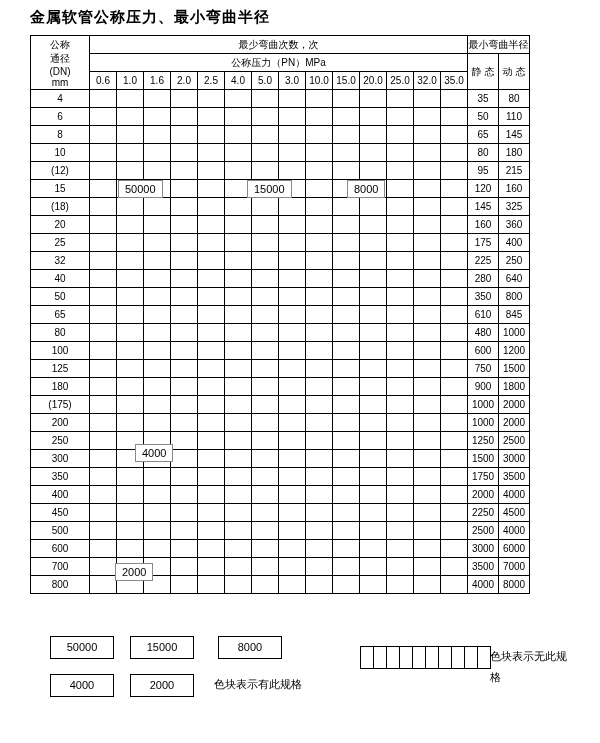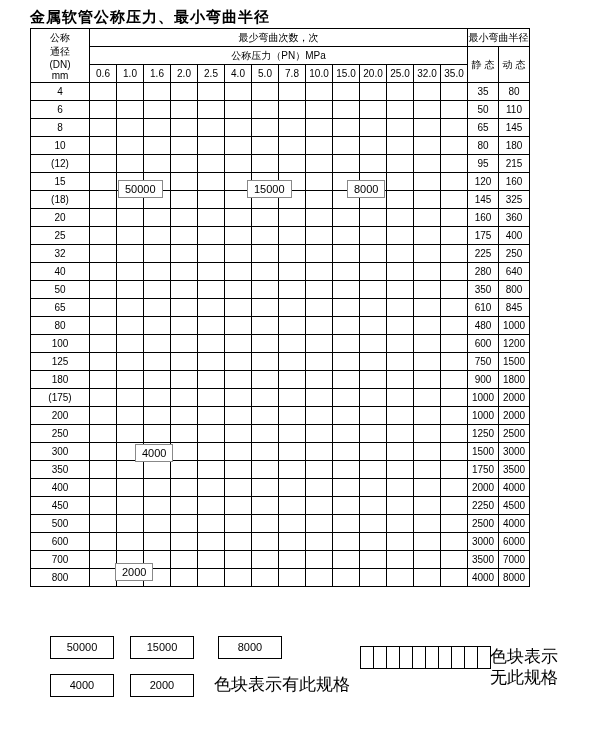--- a/index.html
+++ b/index.html
@@ -16,7 +16,7 @@
     font-weight:bold;font-size:15px;letter-spacing:1px;
   }
   table.main{
-    position:absolute;left:30px;top:28px;
+    position:absolute;left:30px;top:35px;
     border-collapse:collapse;
     table-layout:fixed;
     padding-left:8px;

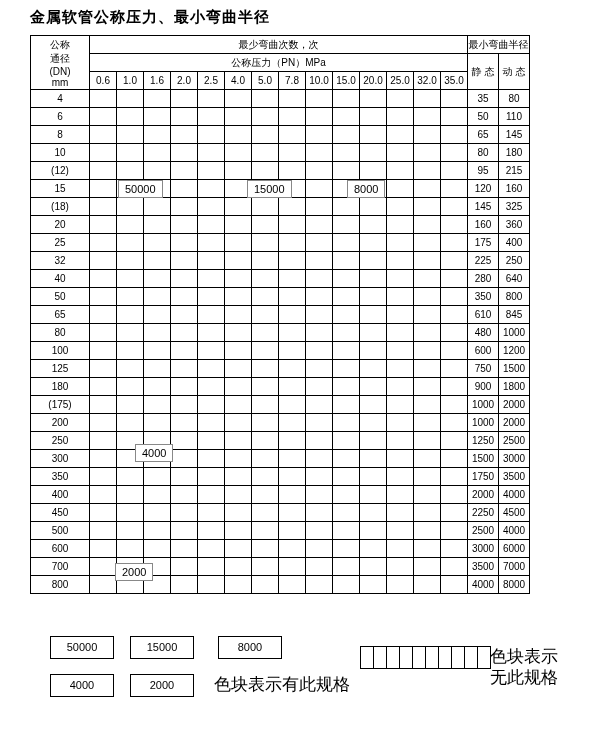--- a/index.html
+++ b/index.html
@@ -99,7 +99,7 @@
           <th class="hdr pcell">2.5</th>
           <th class="hdr pcell">4.0</th>
           <th class="hdr pcell">5.0</th>
-          <th class="hdr pcell">7.8</th>
+          <th class="hdr pcell">3.0</th>
           <th class="hdr pcell">10.0</th>
           <th class="hdr pcell">15.0</th>
           <th class="hdr pcell">20.0</th>

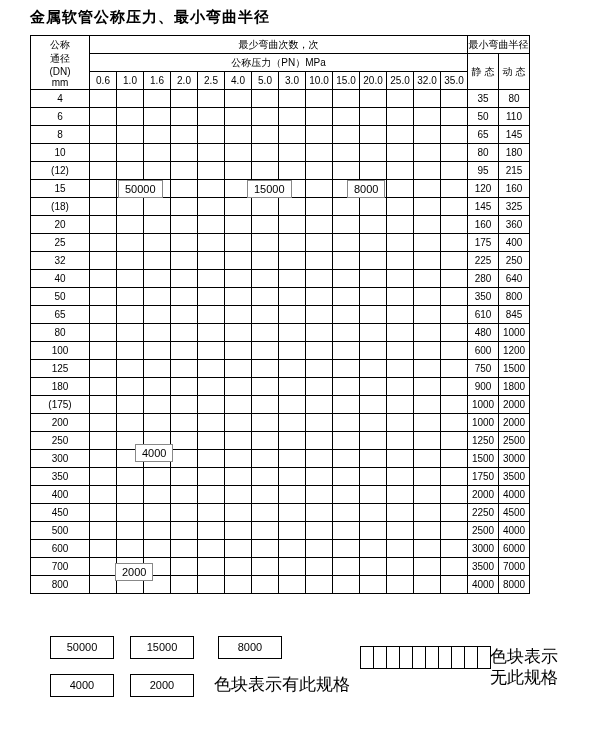--- a/index.html
+++ b/index.html
@@ -62,7 +62,7 @@
     font-size:11px;text-align:center;line-height:21px;
     background:#fff;
   }
-  .lg-text{position:absolute;font-size:17px;line-height:21px;}
+  .lg-text{position:absolute;font-size:11px;line-height:21px;}
   .lg-swatch-wrap{position:absolute;}
   table.legtbl{border-collapse:collapse;table-layout:fixed;}
   table.legtbl td{border:1px solid #000;width:12px;height:21px;background:#fff;padding:0;}

